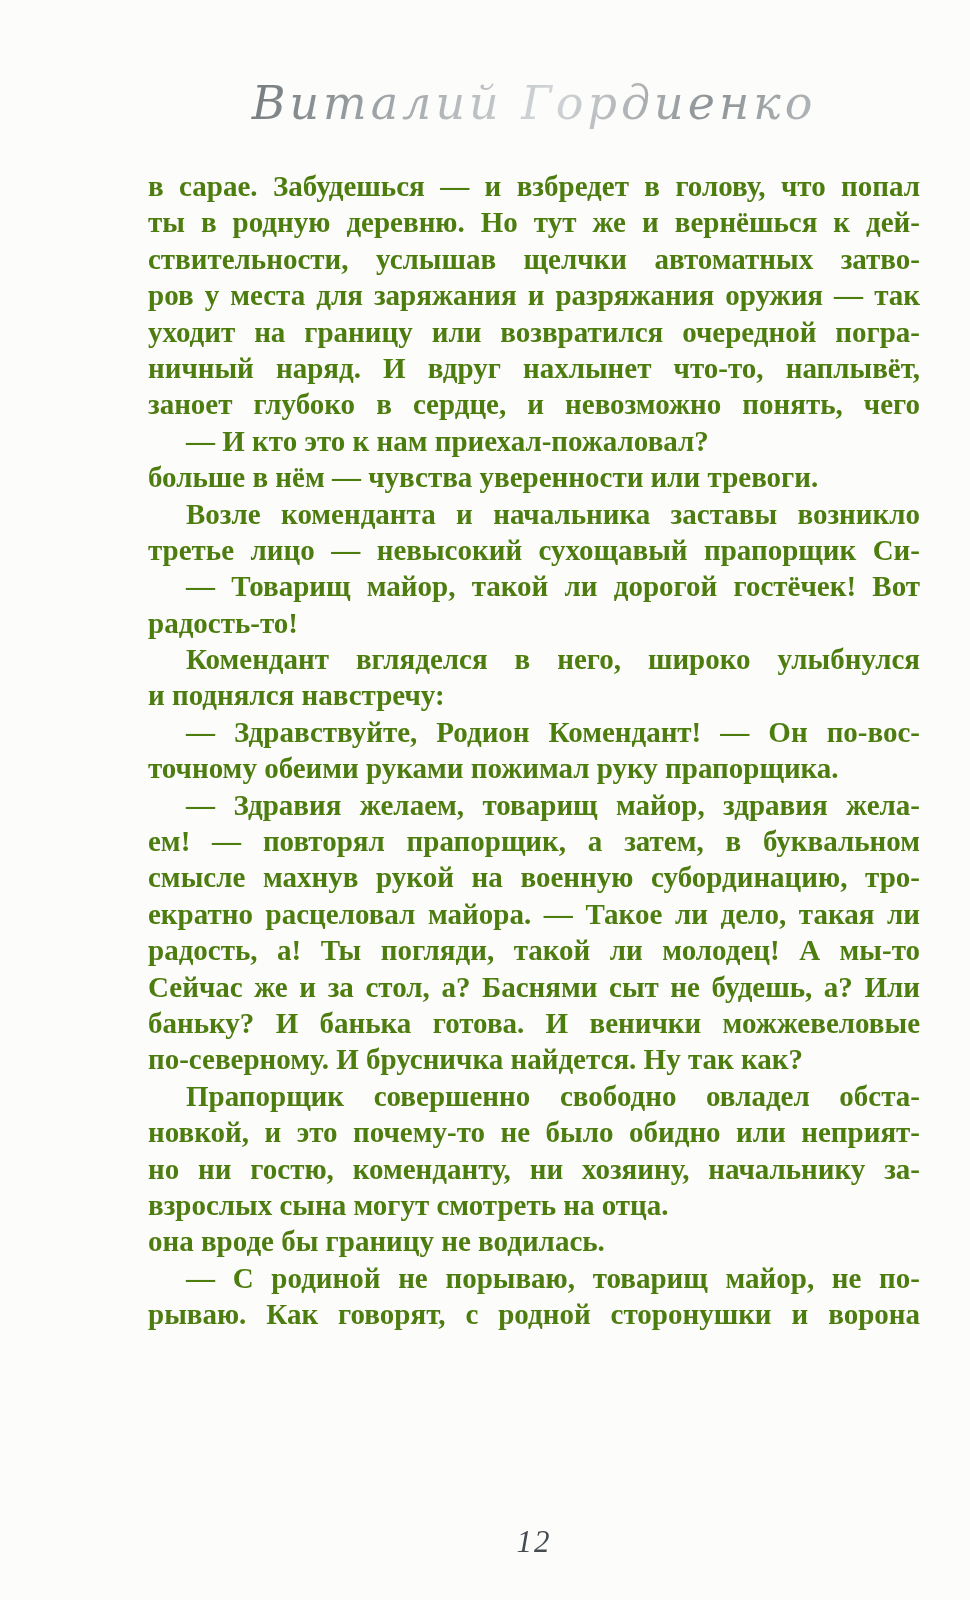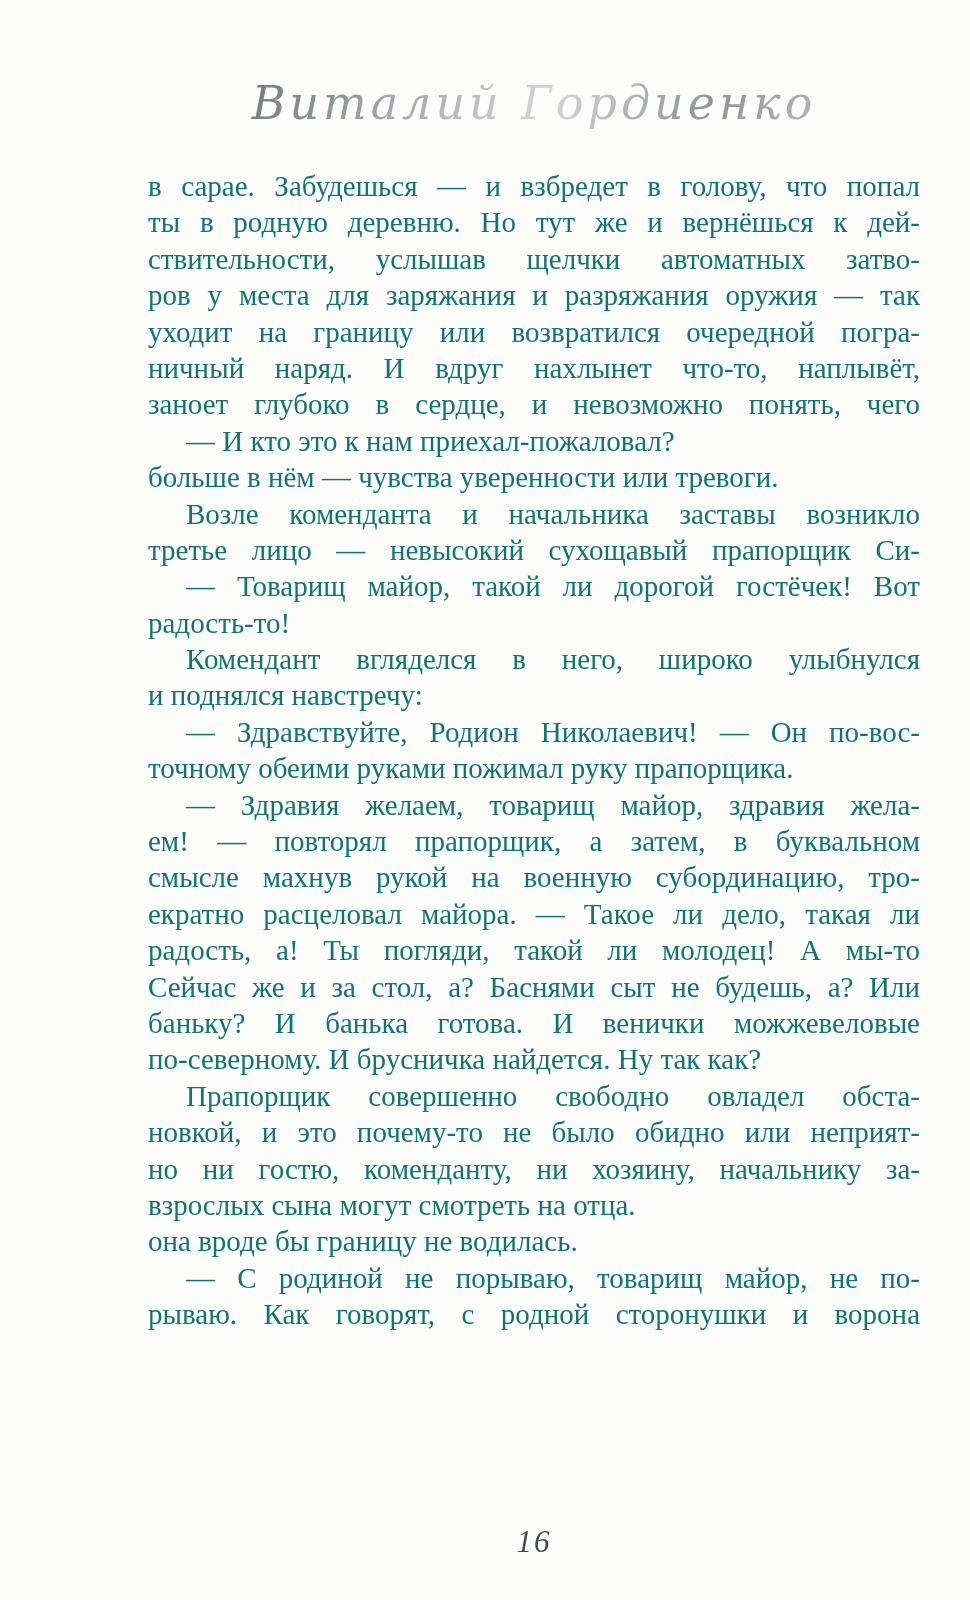--- a/index.html
+++ b/index.html
@@ -49,9 +49,10 @@
     left: 148px;
     top: 168px;
     width: 772px;
-    color: #0f766e;
+    color: #4d7c0f;
     font-size: 29px;
     line-height: 36.4px;
+    font-weight: bold;
   }
   .line {
     text-align: justify;

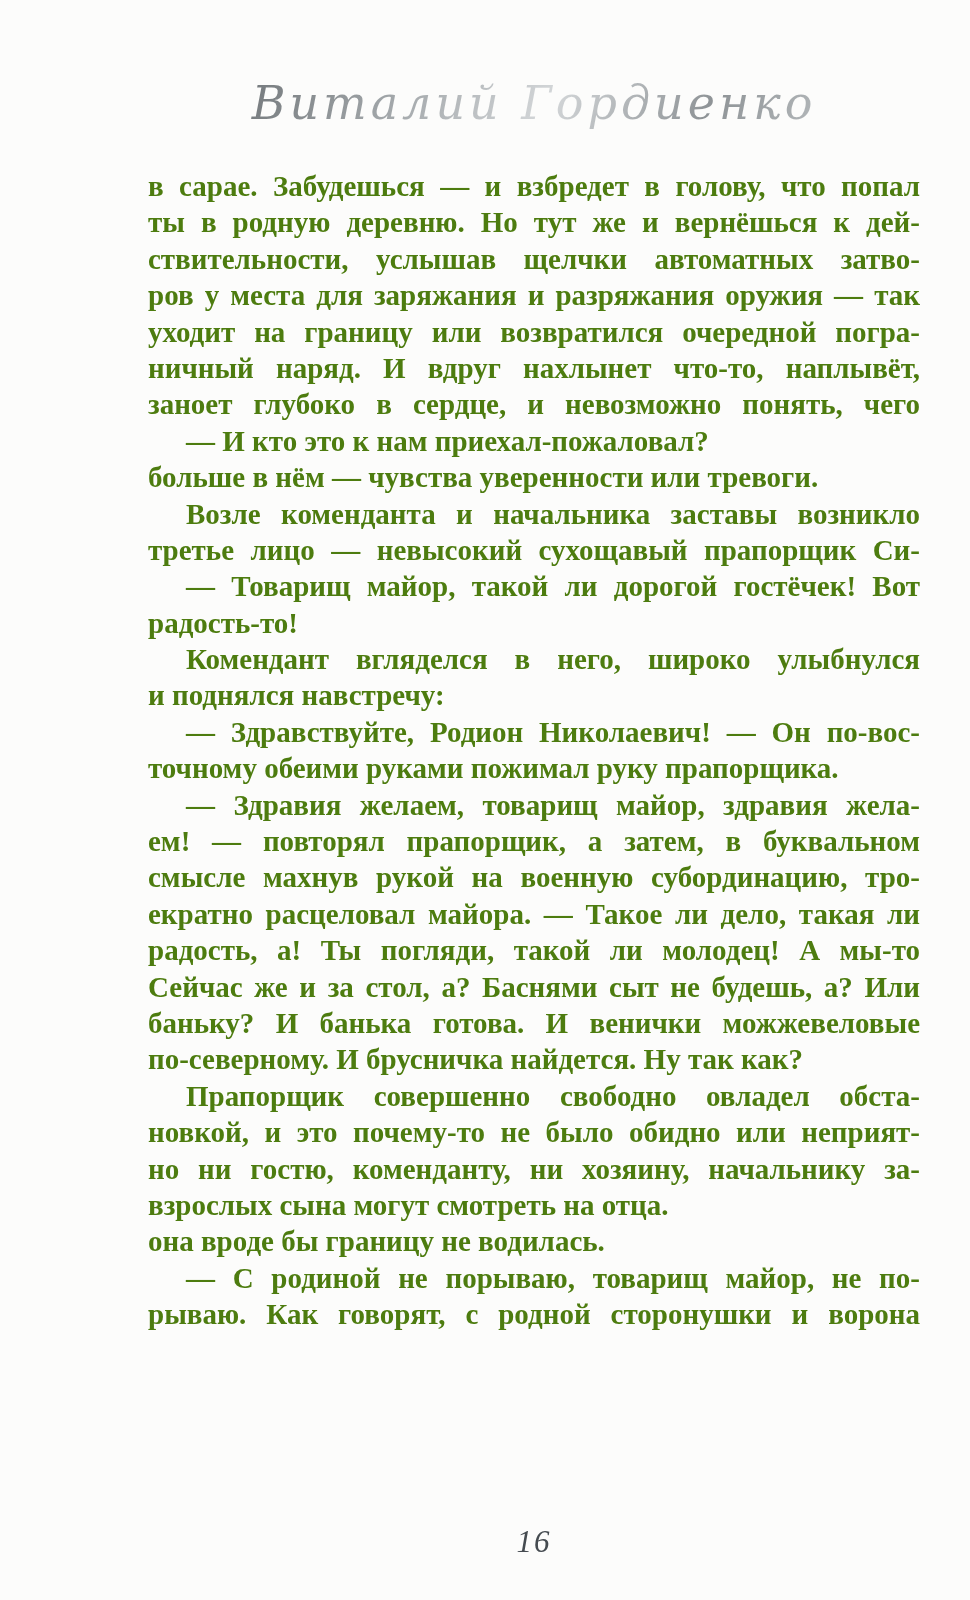--- a/index.html
+++ b/index.html
@@ -105,7 +105,7 @@
       <div class="line para-end">радость-то!</div>
       <div class="line indent">Комендант вгляделся в него, широко улыбнулся</div>
       <div class="line para-end">и поднялся навстречу:</div>
-      <div class="line indent">— Здравствуйте, Родион Николаевич! — Он по-вос-</div>
+      <div class="line indent">— Здравствуйте, Родион Комендант! — Он по-вос-</div>
       <div class="line para-end">точному обеими руками пожимал руку прапорщика.</div>
       <div class="line indent">— Здравия желаем, товарищ майор, здравия жела-</div>
       <div class="line">ем! — повторял прапорщик, а затем, в буквальном</div>

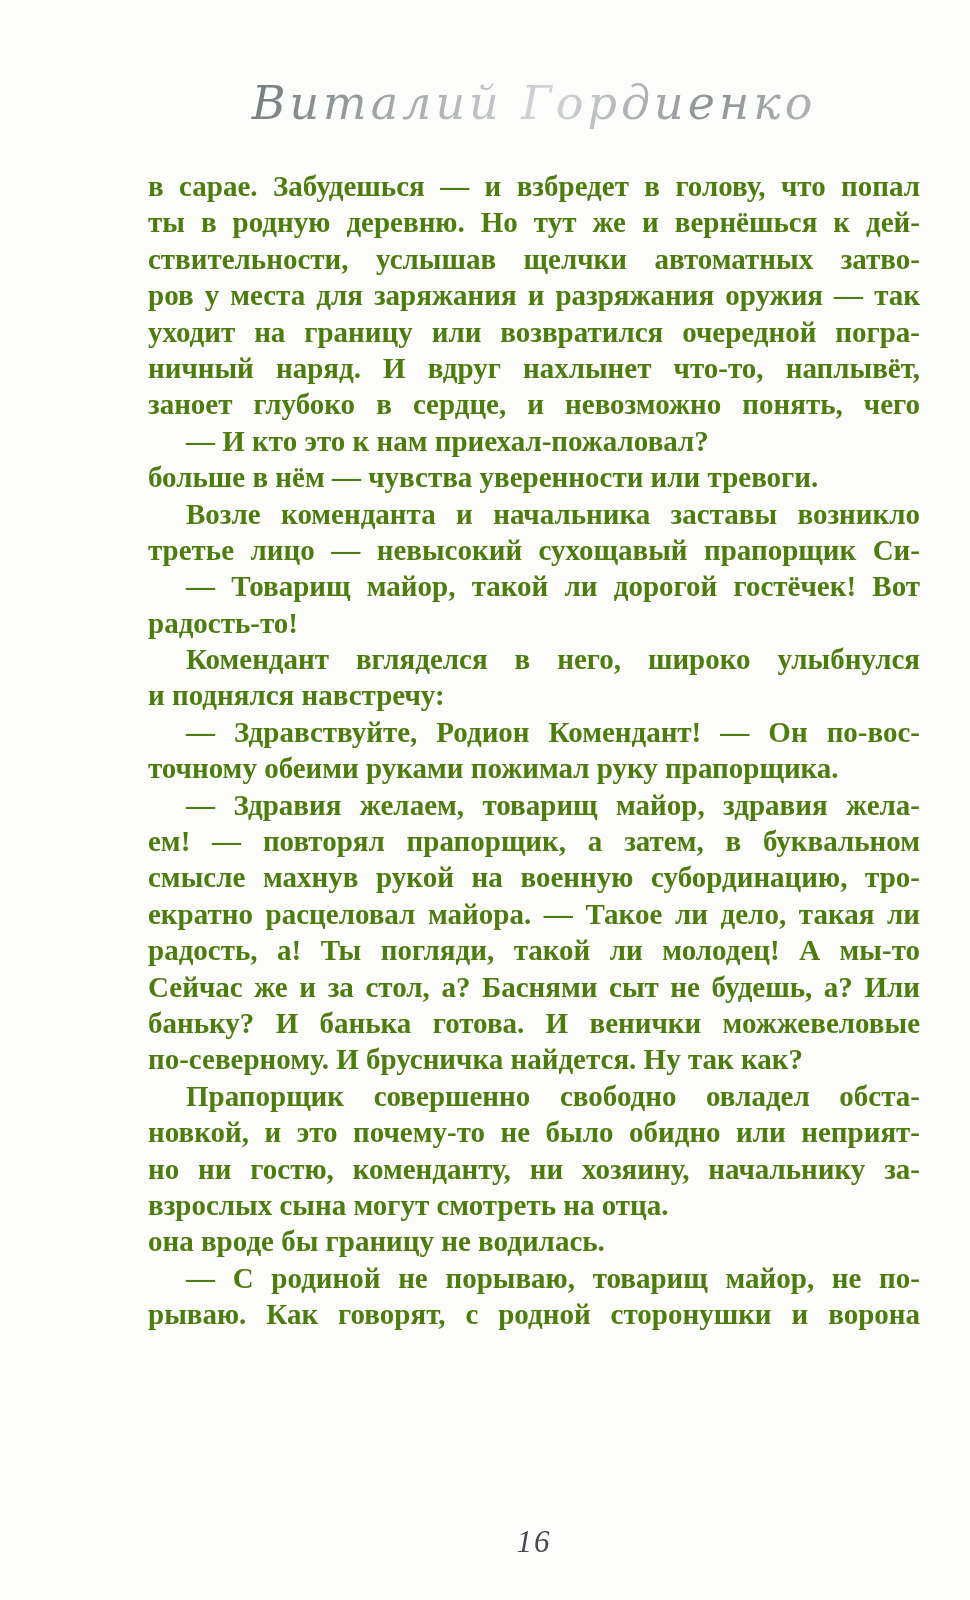--- a/index.html
+++ b/index.html
@@ -124,7 +124,7 @@
       <div class="line">рываю. Как говорят, с родной сторонушки и ворона</div>
     </div>
 
-  <div class="folio">16</div>
+  <div class="folio">12</div>
 
 </div>
 

